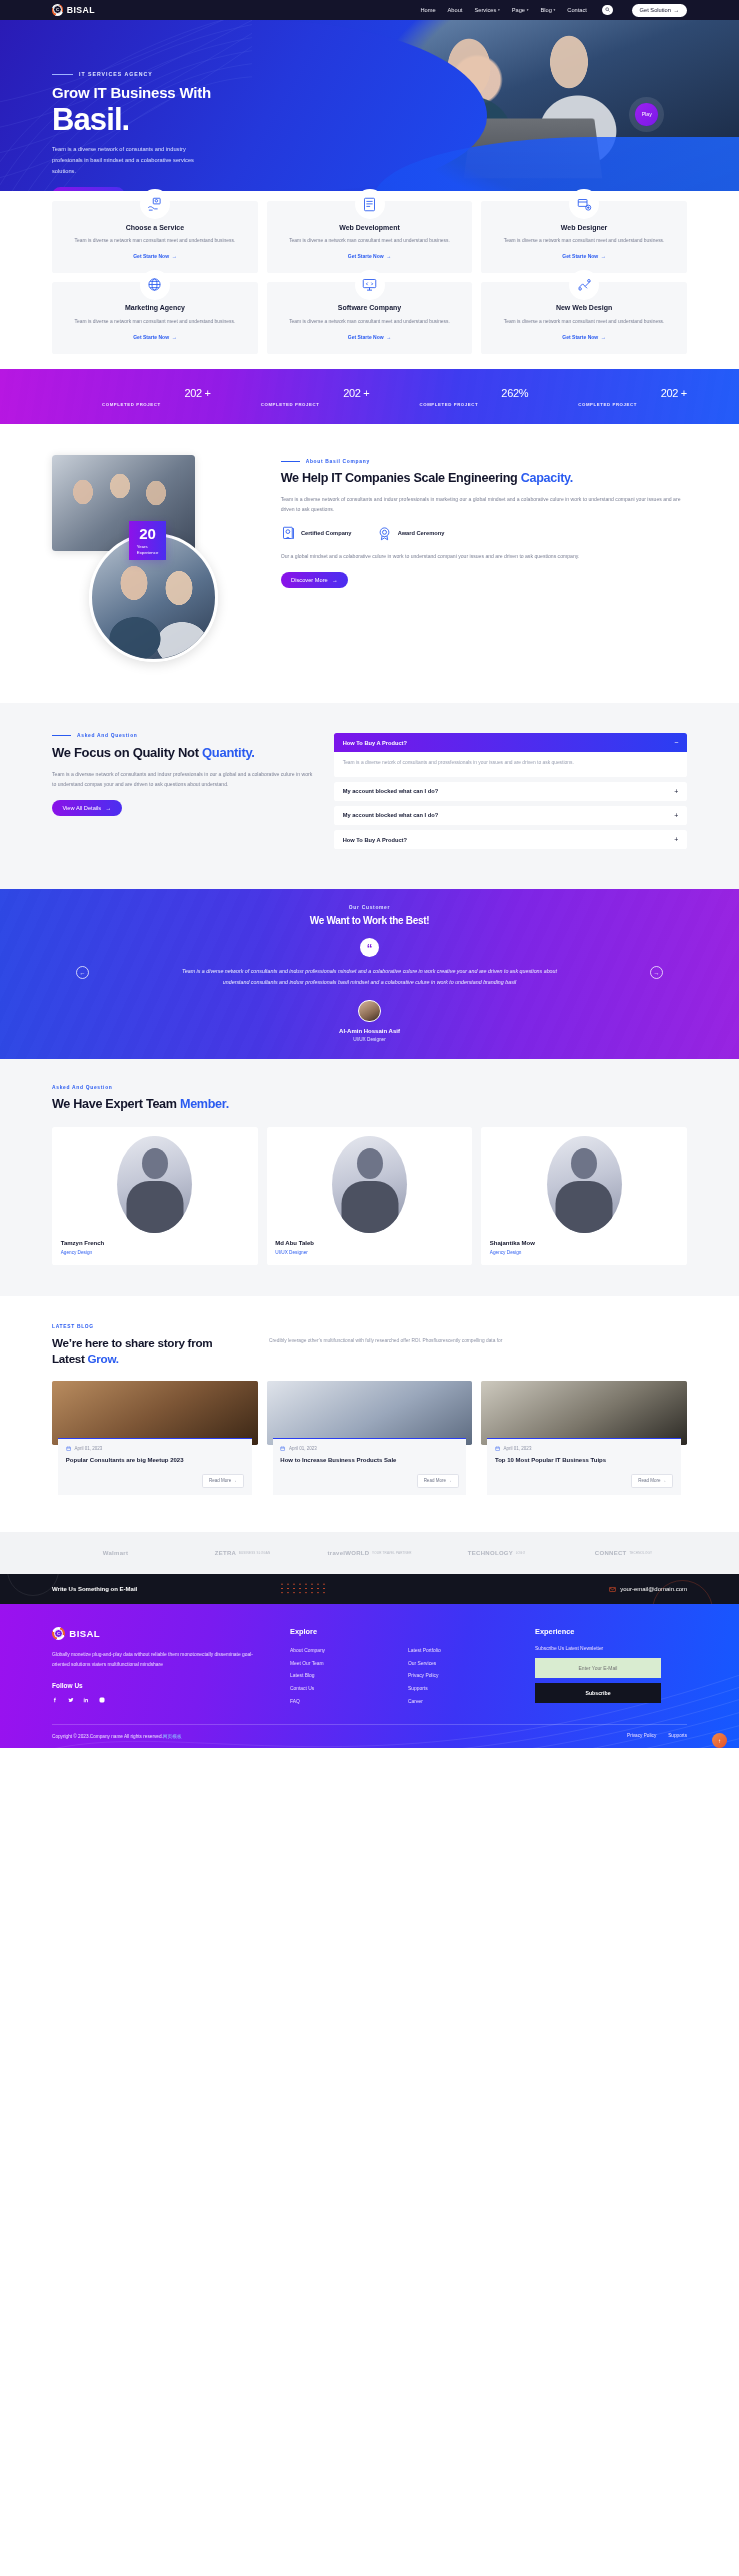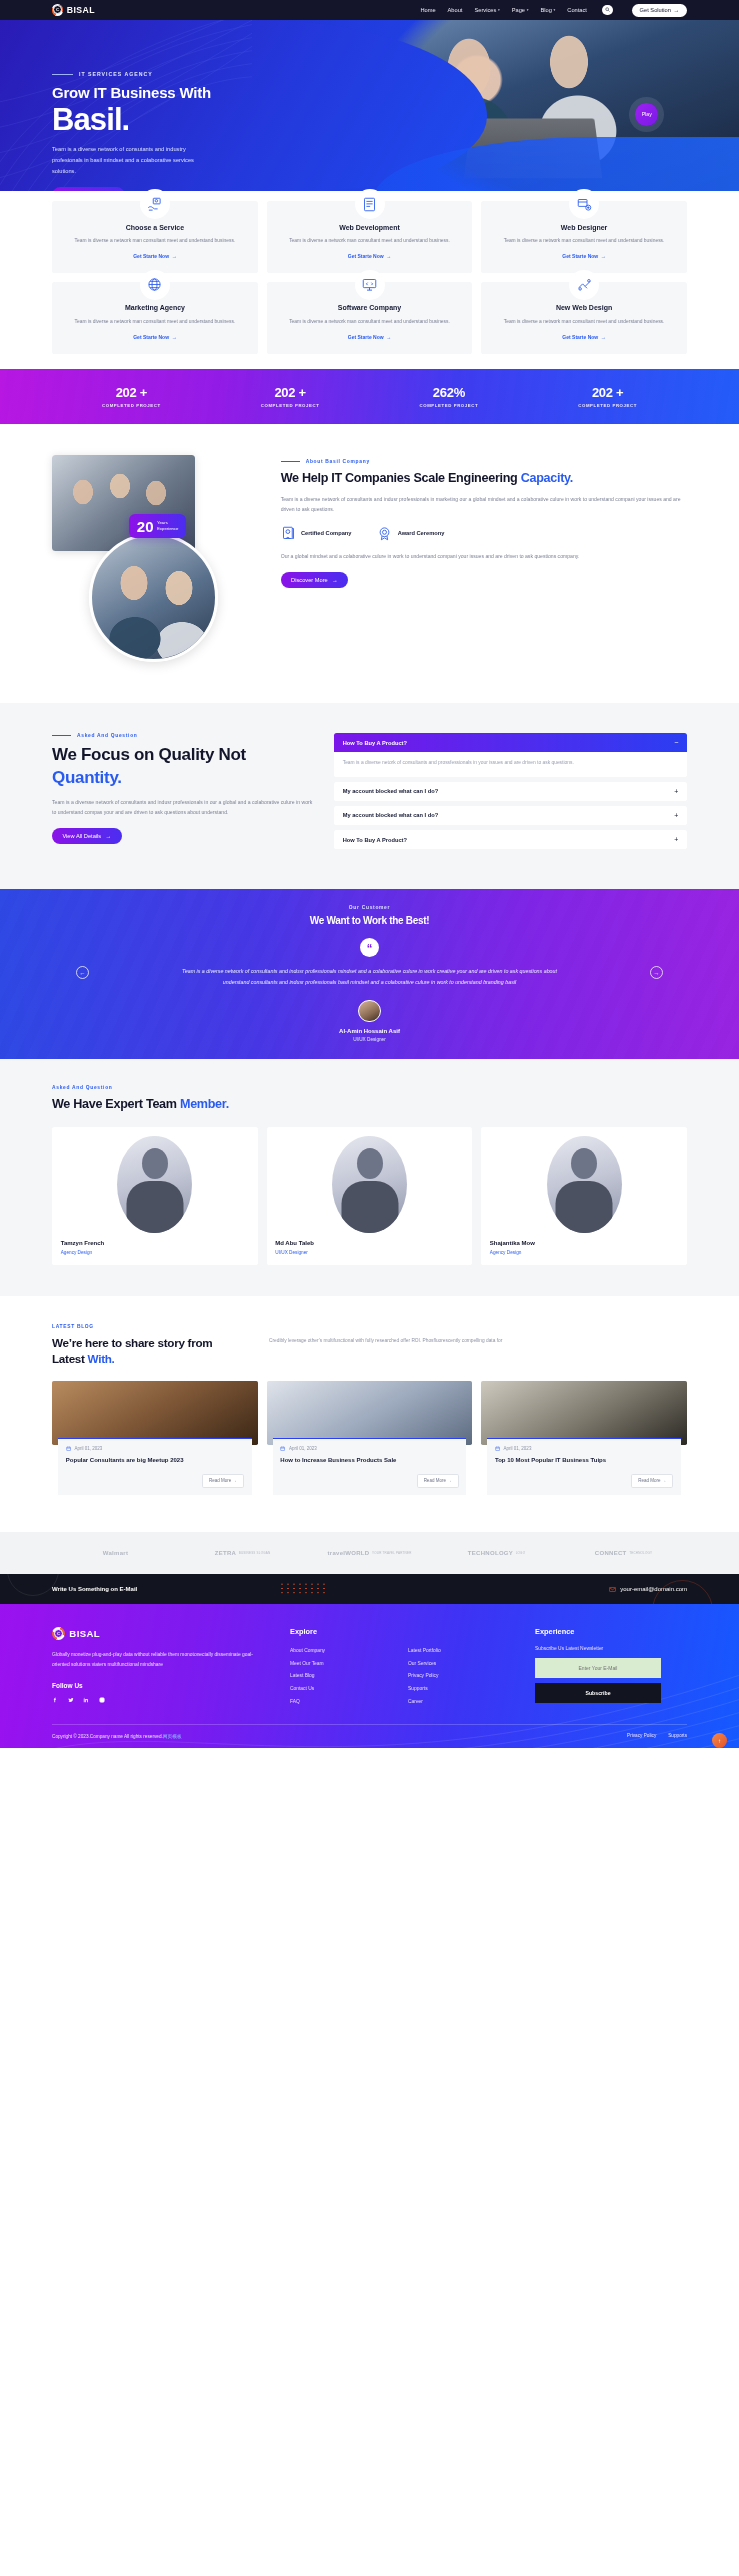--- a/index.html
+++ b/index.html
@@ -124,7 +124,7 @@
       repeating-linear-gradient(100deg,#6a3bb0 0 7.8px,#5a35a8 7.8px 15.7px);
   }
   .counter-grid{width:635px;margin:0 auto;display:grid;grid-template-columns:repeat(4,1fr);text-align:center;}
-  .counter-grid .c-num{color:#fff;font-size:13px;font-weight:700;letter-spacing:-0.3px;}
+  .counter-grid .c-num{color:#fff;font-size:11px;font-weight:400;letter-spacing:-0.3px;text-align:right;}
   .counter-grid .c-lab{color:#f1e9ff;font-size:4.3px;letter-spacing:0.6px;margin-top:2.6px;font-weight:600;}
 
   

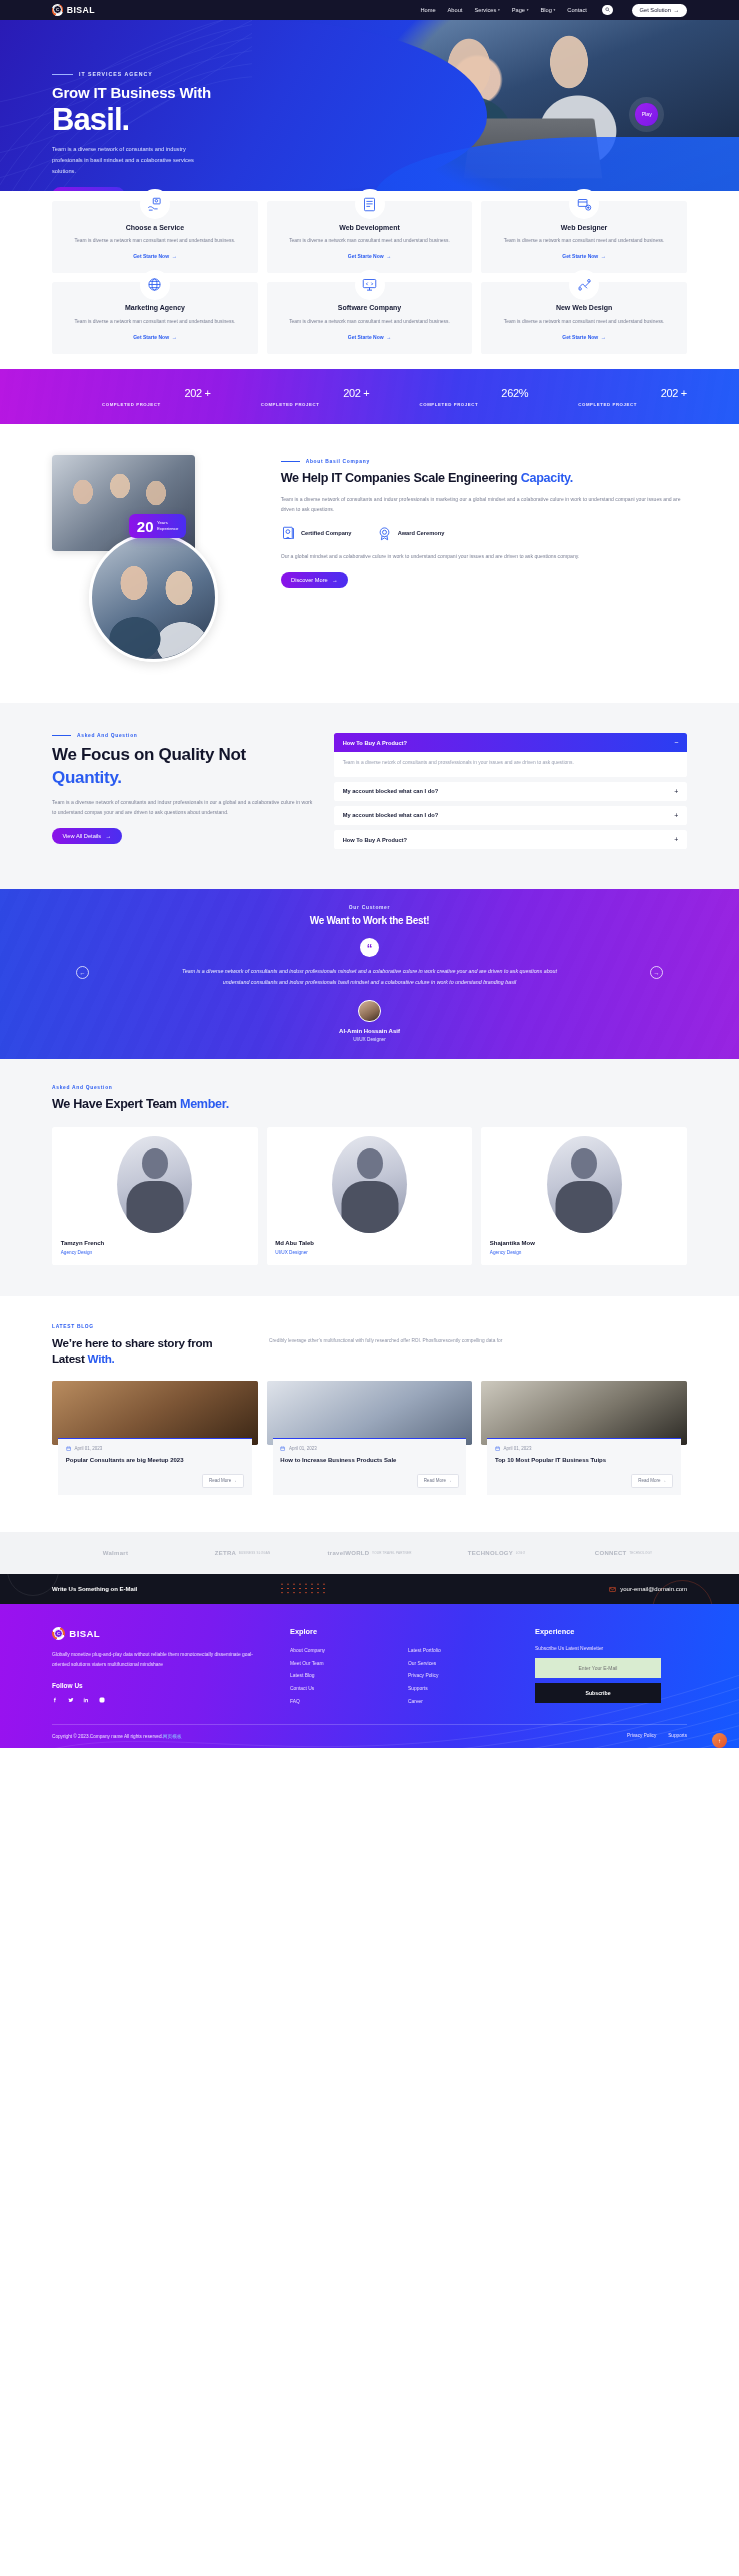--- a/index.html
+++ b/index.html
@@ -151,9 +151,10 @@
       radial-gradient(ellipse 35px 30px at 90px 108px,#dfe3e8 0 72%,transparent 74%);
     opacity:.9;}
   .exp-badge{
-    position:absolute;left:77px;top:59px;z-index:6;display:flex;align-items:center;gap:3.5px;
-    background:linear-gradient(90deg,#8d12e9,#4a2df0);color:#fff;border-radius:6px;padding:4.3px 7.8px;
+    position:absolute;left:77px;top:66px;z-index:6;display:flex;align-items:center;gap:3.5px;
+    background:linear-gradient(90deg,#8d12e9,#4a2df0);color:#fff;border-radius:0;padding:4.3px 7.8px;
     box-shadow:0 2.6px 8.7px rgba(80,20,200,.3);
+    flex-direction:column;
   }
   .exp-badge .n{font-size:15px;font-weight:700;line-height:1;}
   .exp-badge .t{font-size:4.3px;line-height:1.35;}

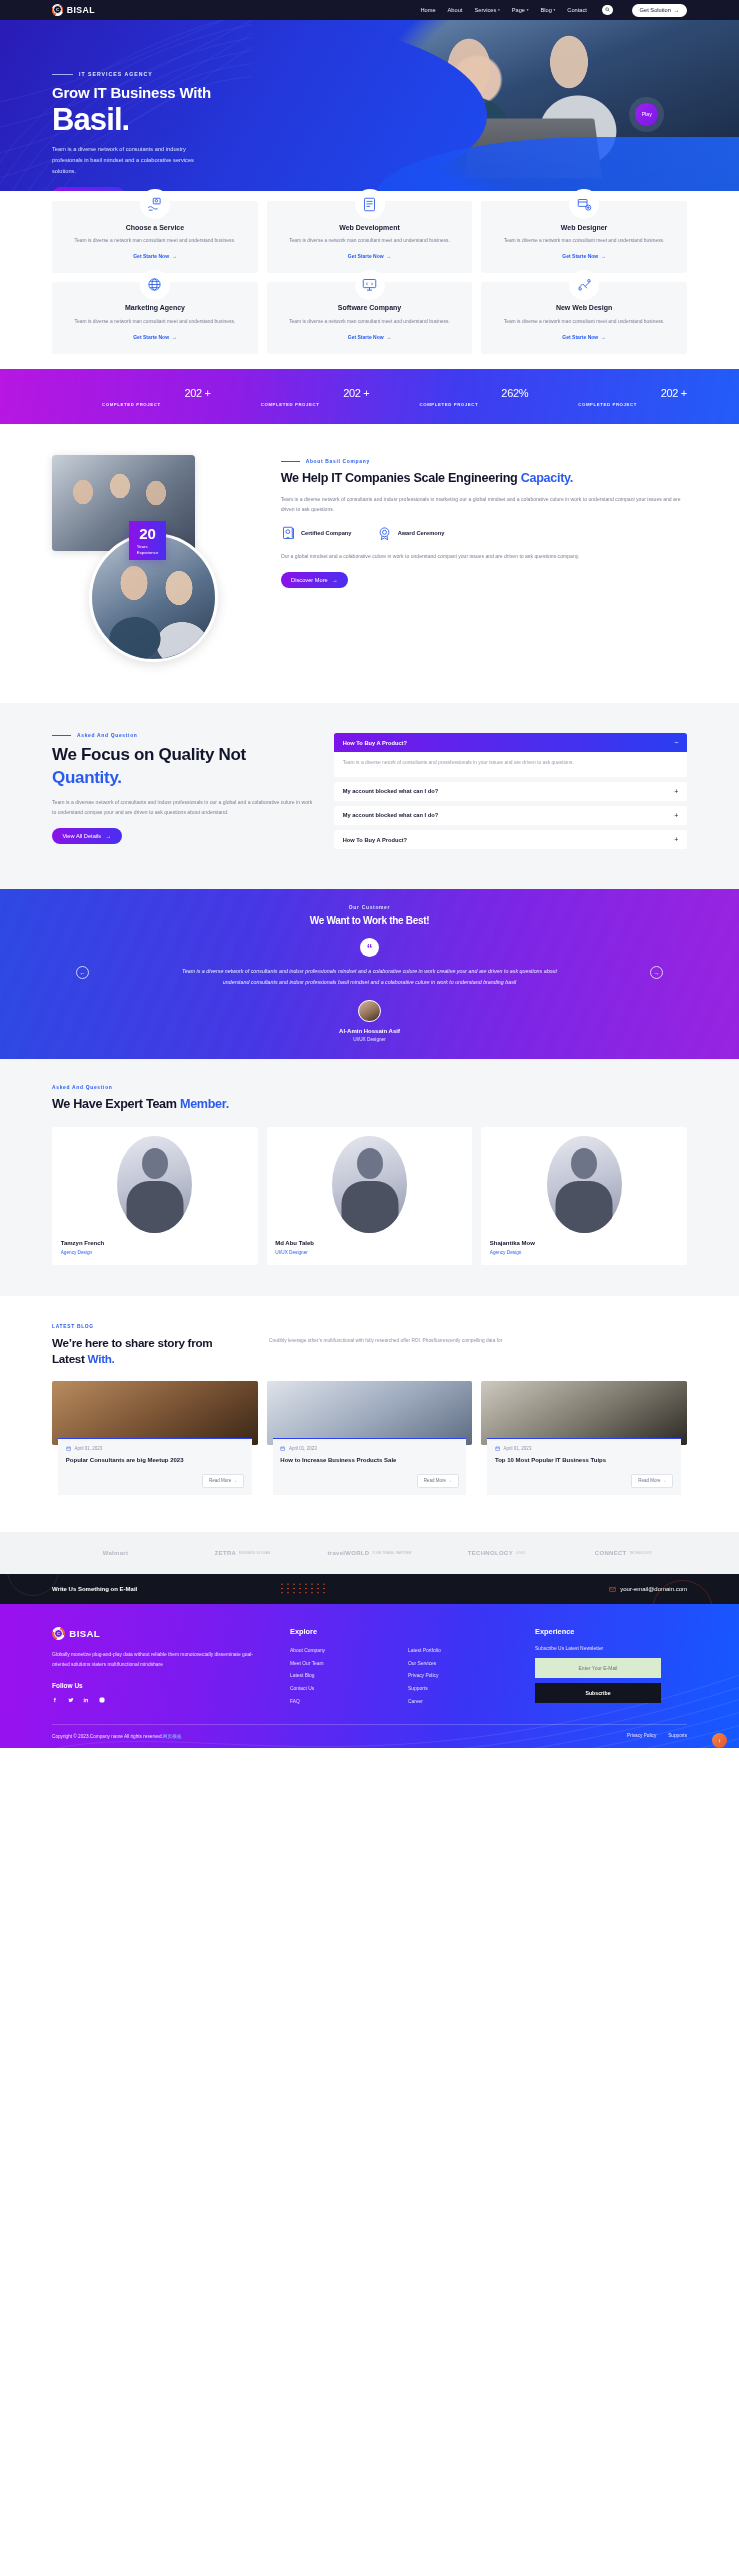--- a/index.html
+++ b/index.html
@@ -174,7 +174,7 @@
   .faq{background:#f5f6f8;padding:30px 0 35px;}
   .faq-row{display:flex;gap:21px;}
   .faq-left{width:261px;flex:none;}
-  .faq-left h2{font-size:17px;font-weight:700;line-height:1.32;margin-top:6px;color:#13152b;letter-spacing:-0.3px;}
+  .faq-left h2{font-size:13px;font-weight:700;line-height:1.32;margin-top:6px;color:#13152b;letter-spacing:-0.3px;}
   .faq-left p{font-size:5.1px;color:#7c8195;line-height:2;margin-top:7.8px;}
   .faq-right{flex:1;}
   .acc-item{background:#fff;border-radius:2.6px;margin-bottom:5.2px;}

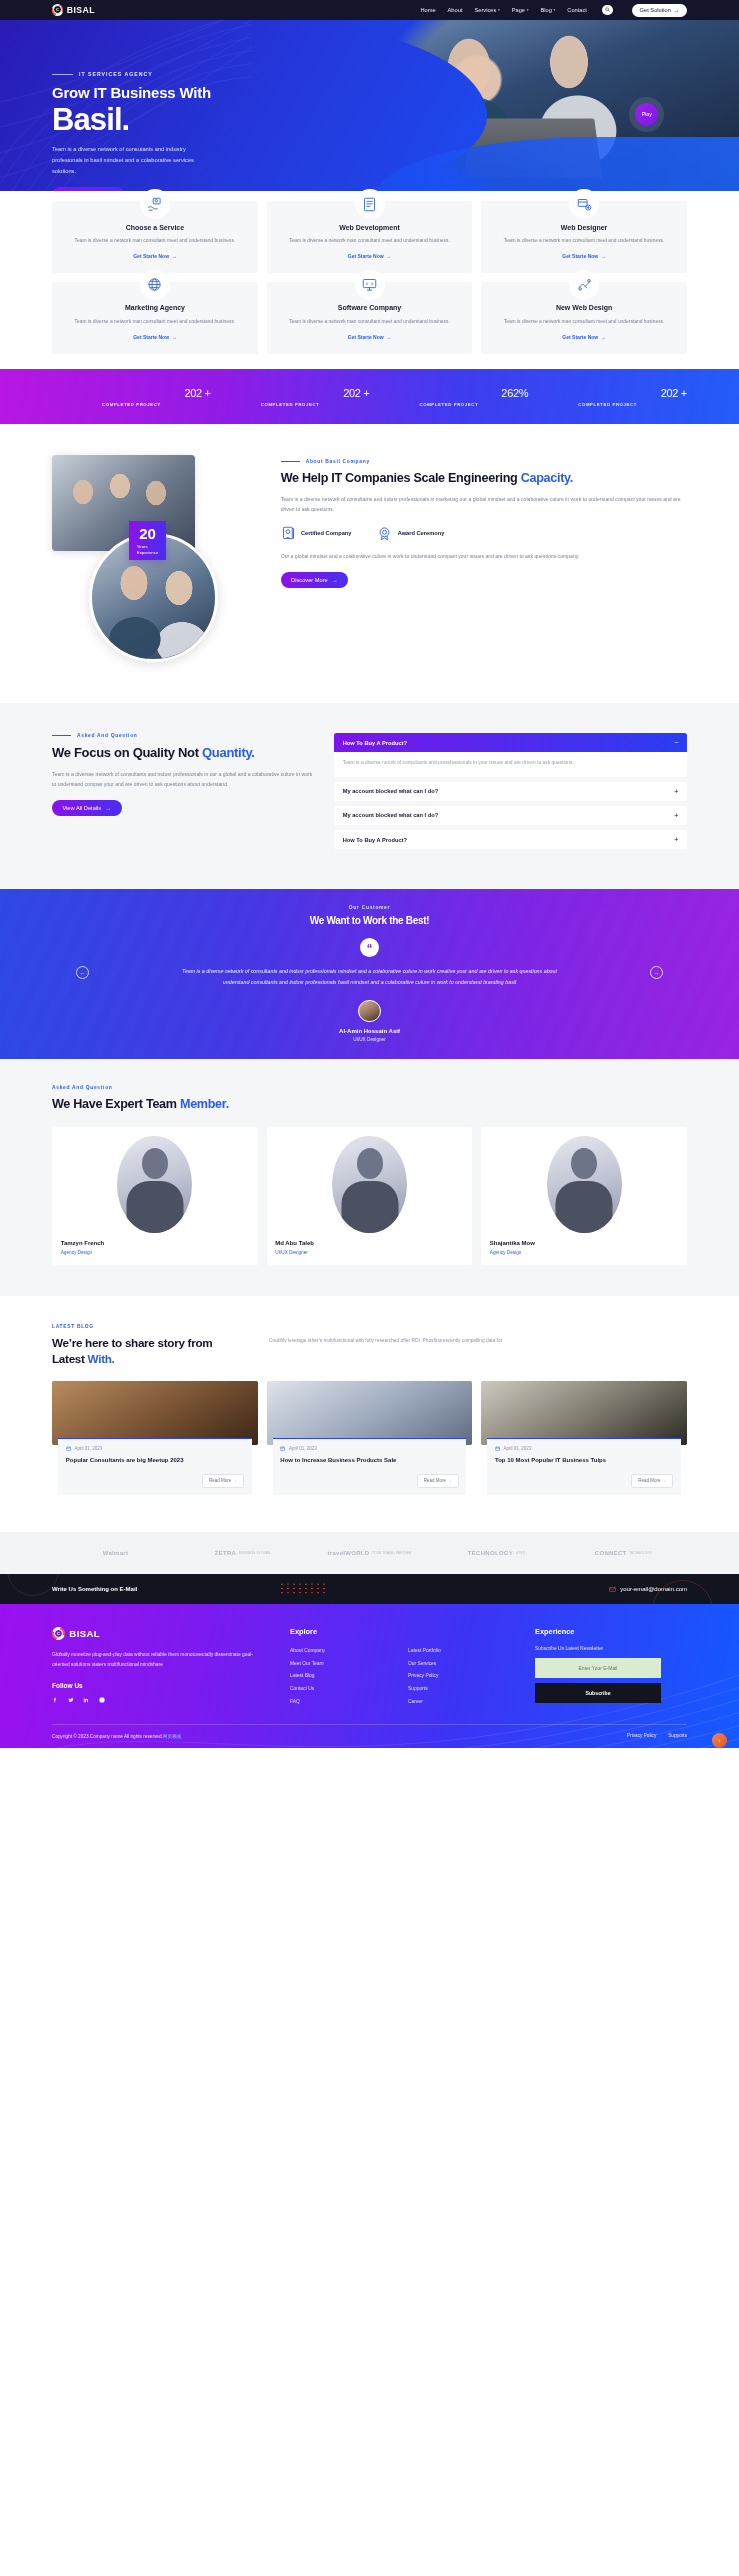--- a/index.html
+++ b/index.html
@@ -689,7 +689,7 @@
       <div class="blog-head">
         <div>
           <div class="sec-eyebrow-c" style="color:#2a5bf0;font-size:4.9px;font-weight:700;letter-spacing:0.7px;">LATEST BLOG</div>
-          <h2><span>We’re here to share story from Latest </span><span class="hl">With.</span></h2>
+          <h2><span>We’re here to share story from Latest </span><span class="hl">Grow.</span></h2>
         </div>
         <p>Credibly leverage other’s multifunctional with fully researched offer ROI. Phosfluorescently compelling data for</p>
       </div>

